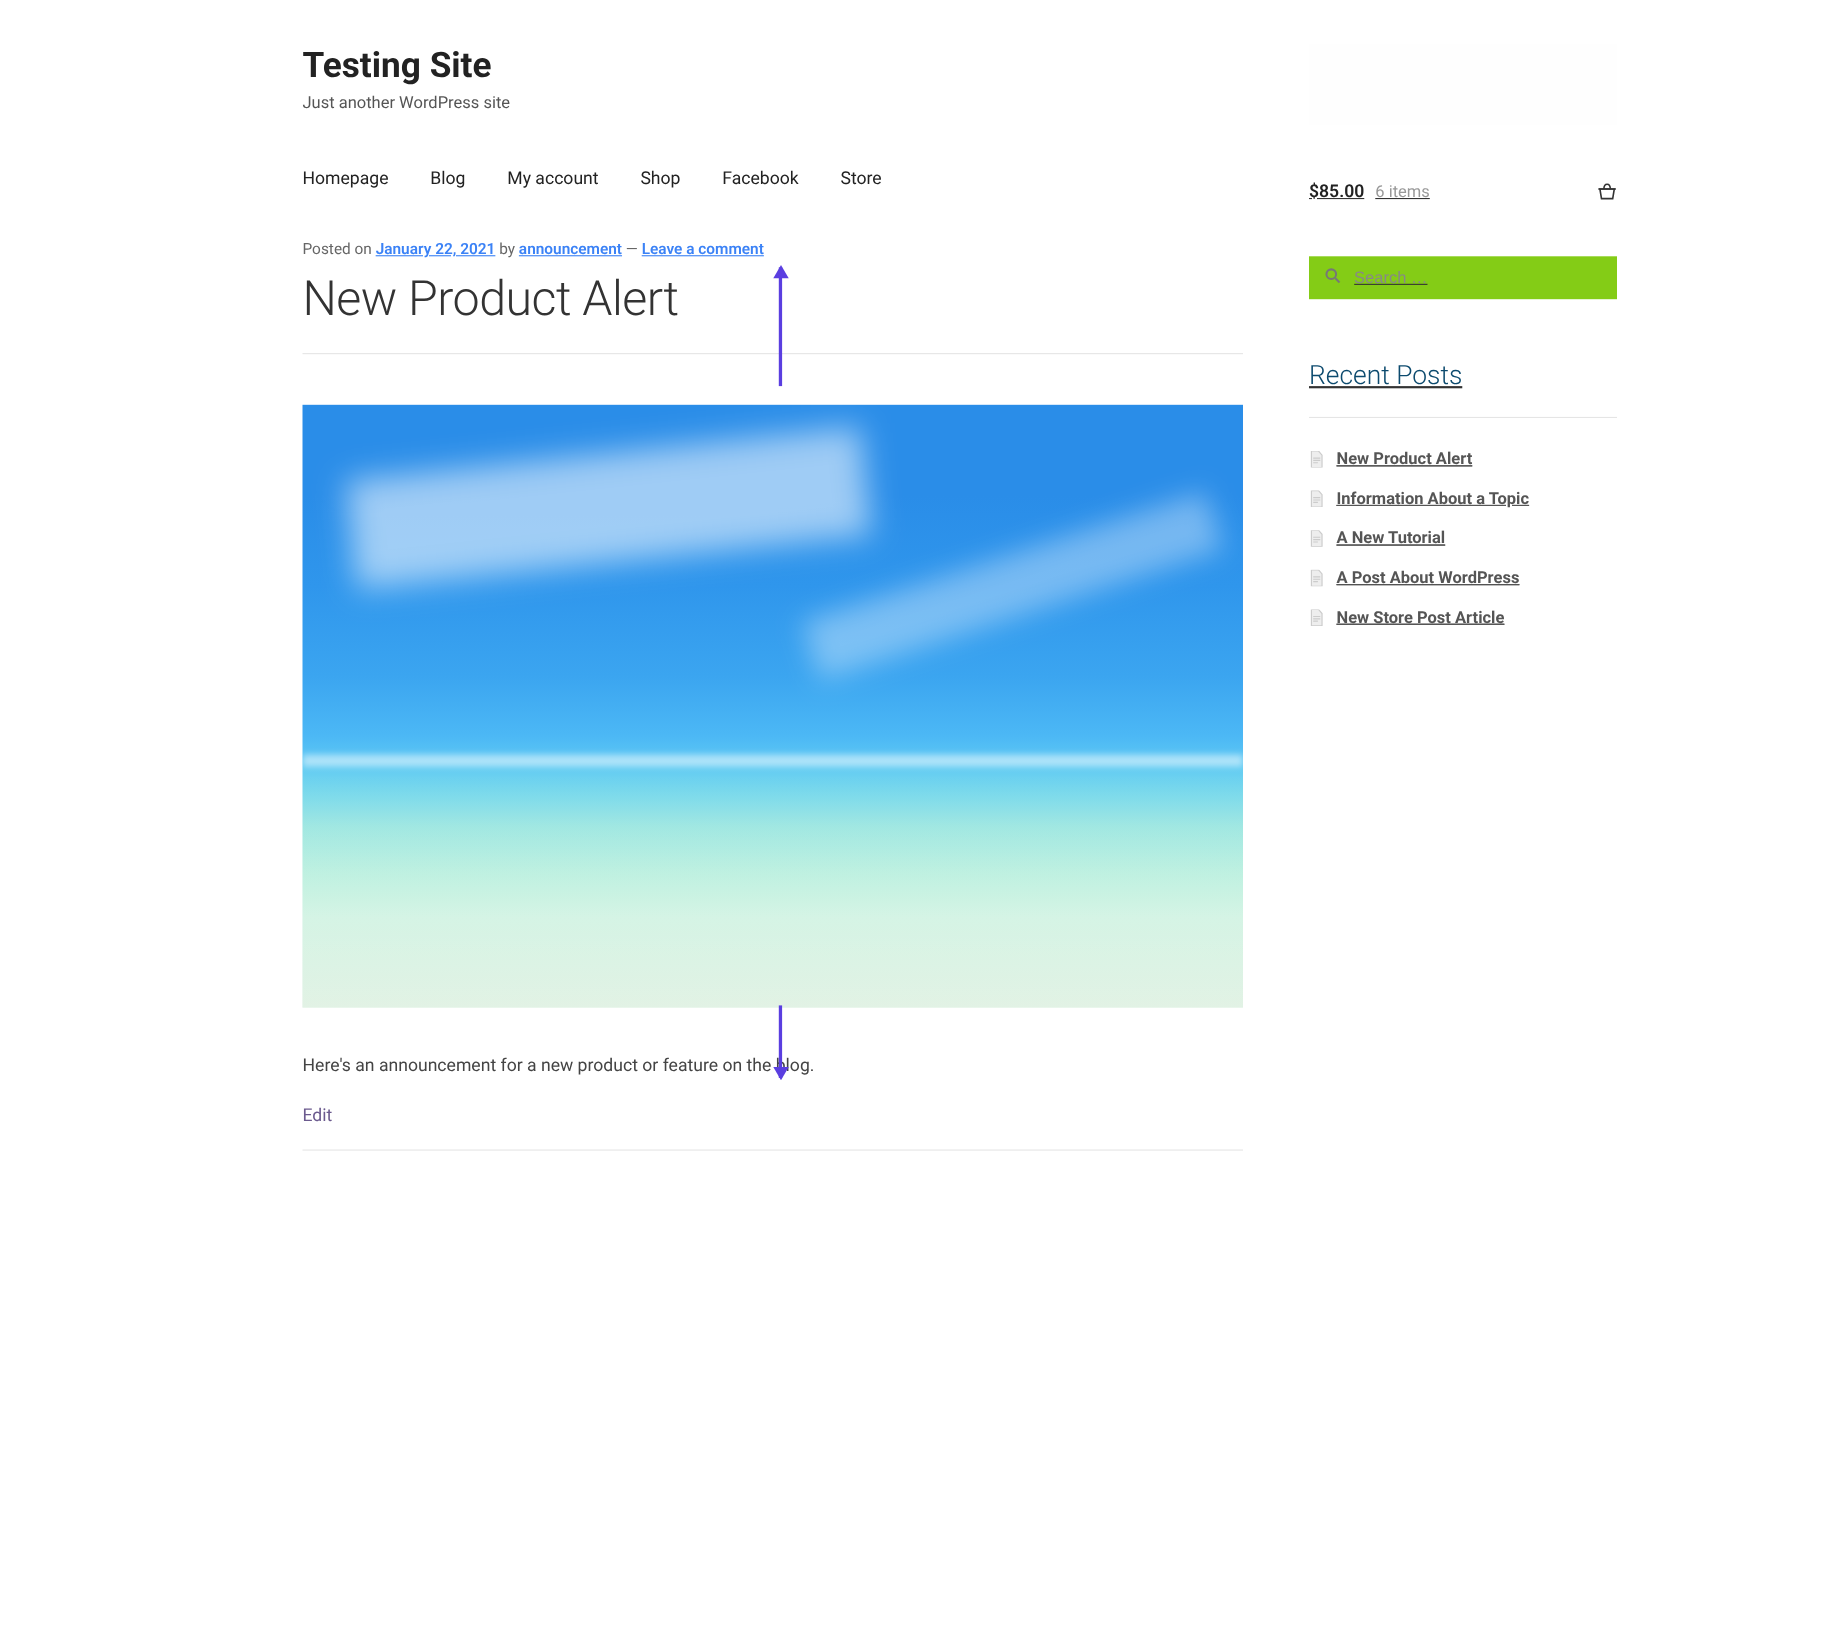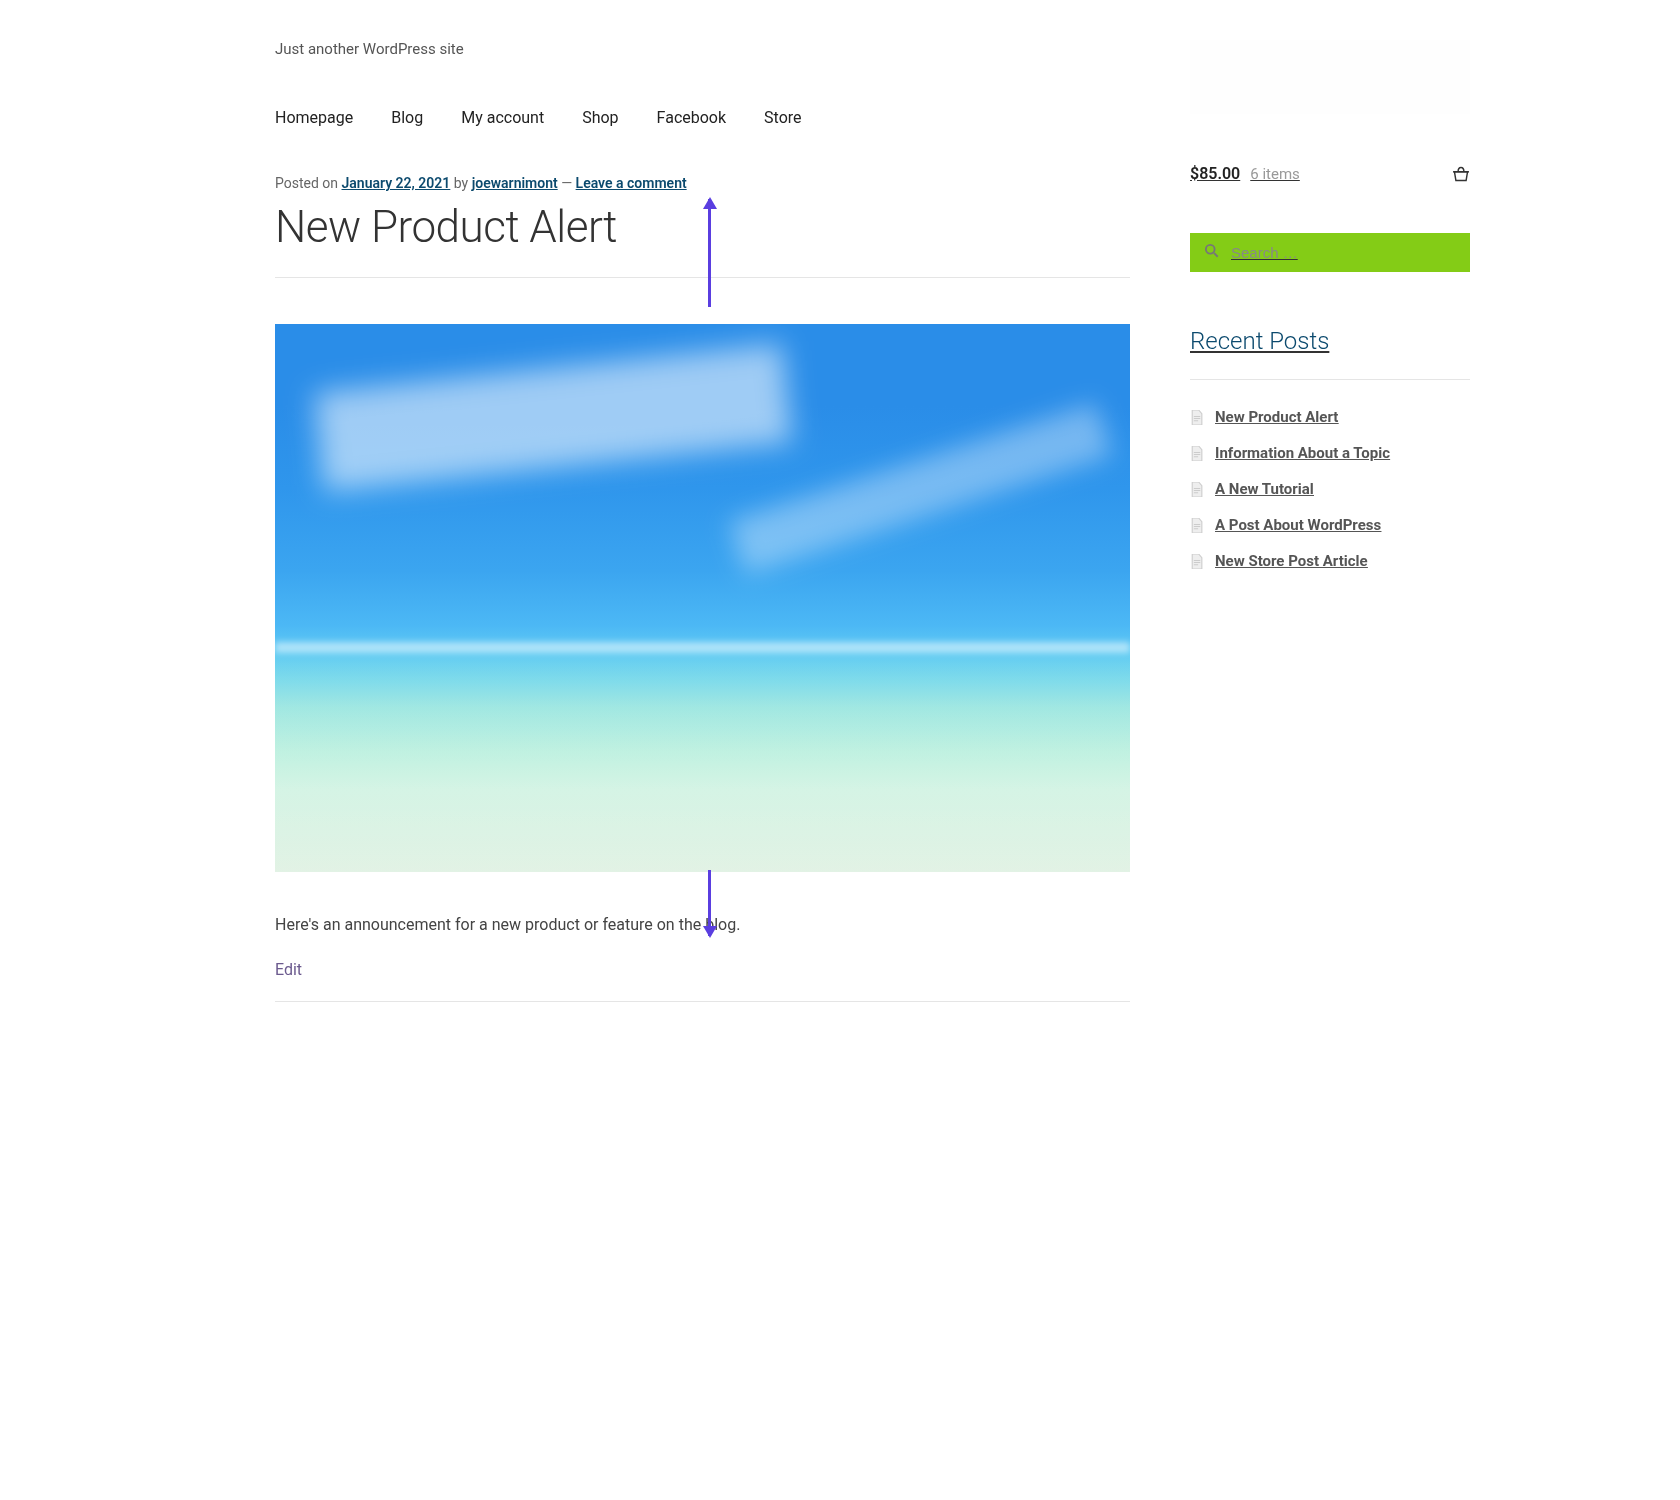--- a/index.html
+++ b/index.html
@@ -216,6 +216,7 @@
 <div class="outer">
   <div class="main">
     <header class="site-header">
+      <h1 class="site-title">Testing Site</h1>
       <p class="site-tagline">Just another WordPress site</p>
     </header>
 

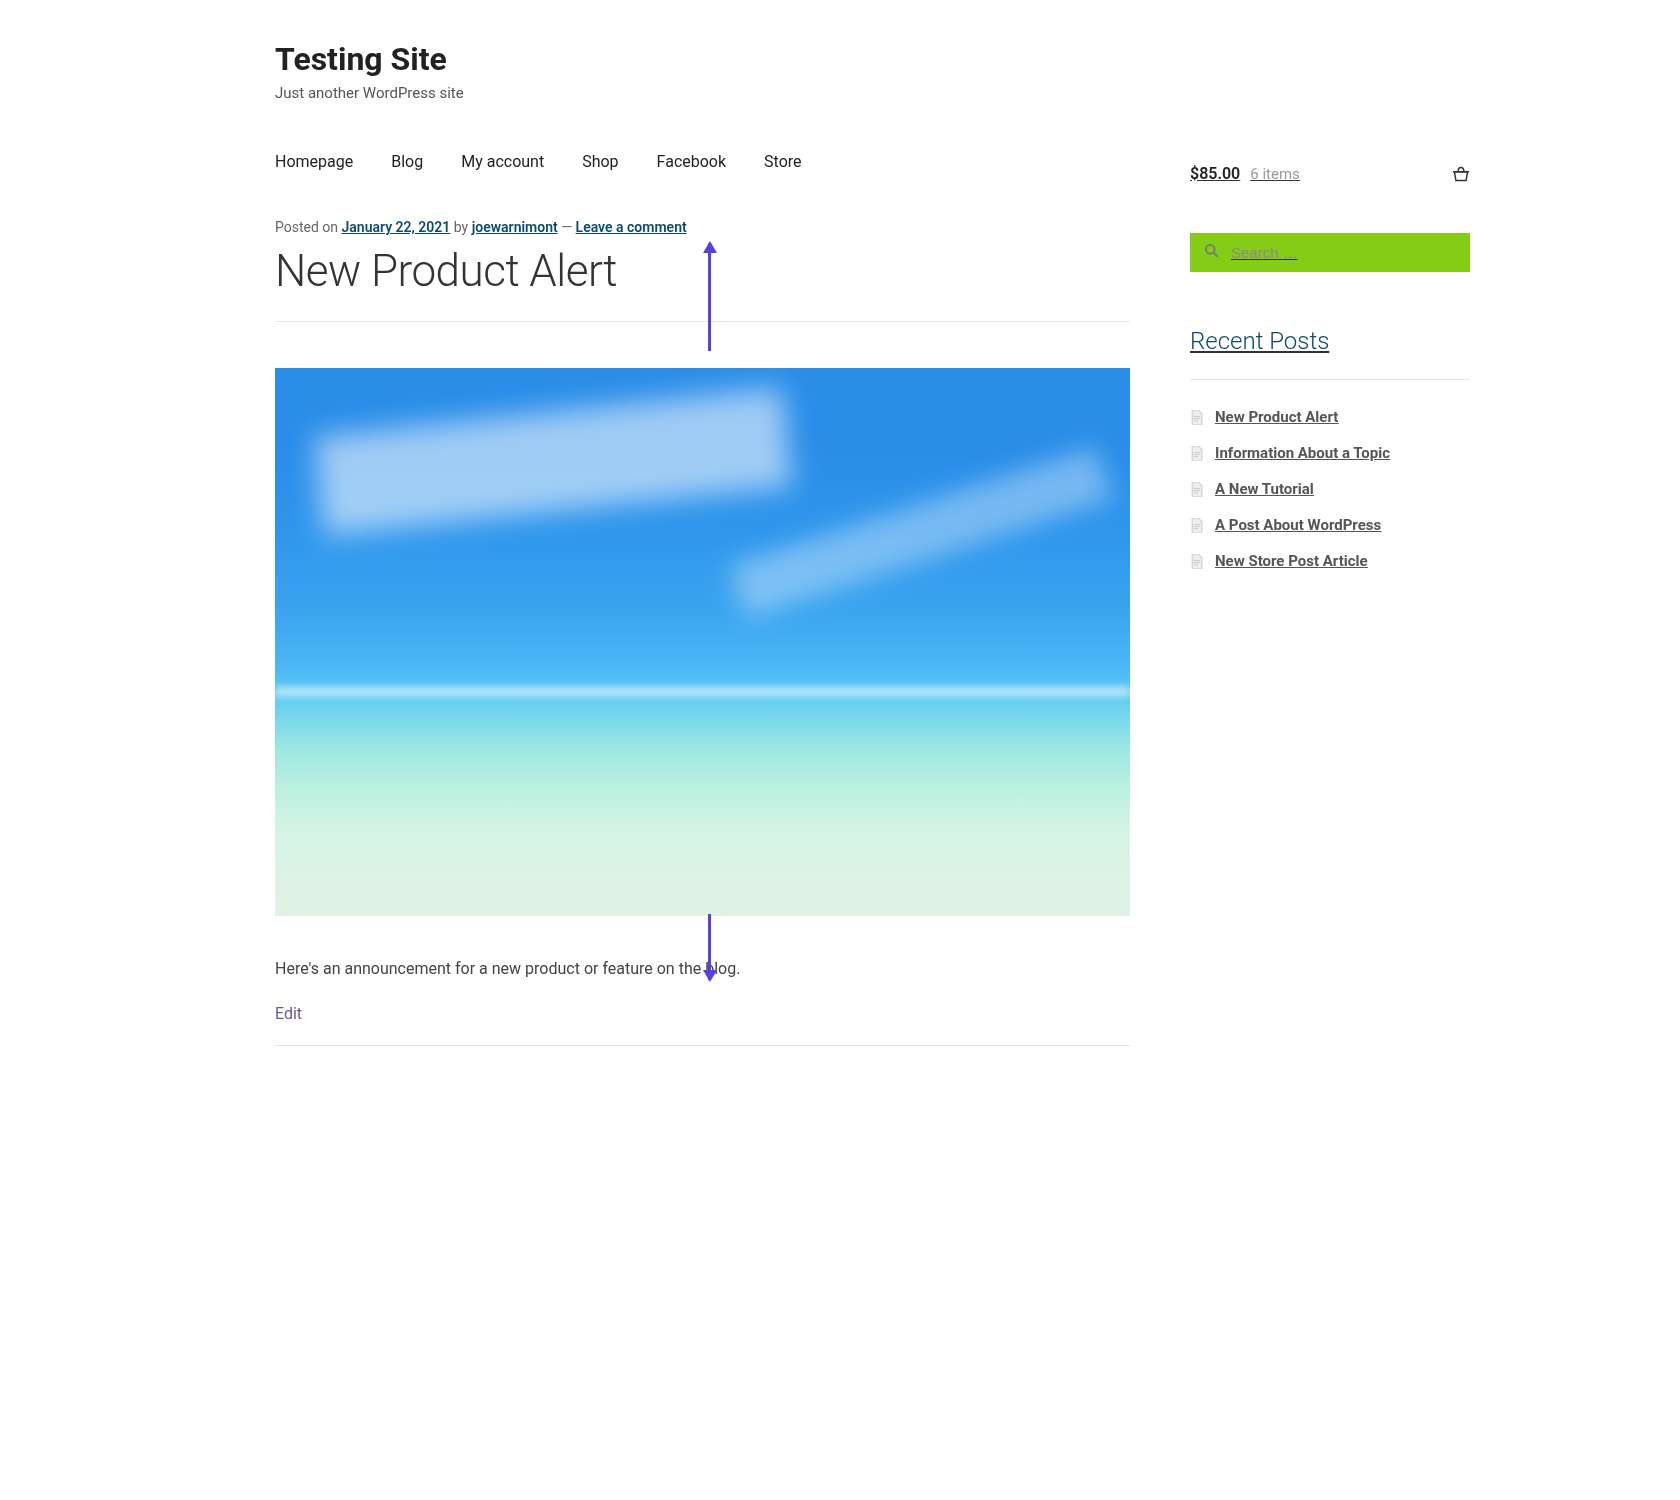--- a/index.html
+++ b/index.html
@@ -53,7 +53,7 @@
     margin-bottom: 10px;
   }
   .post-meta a {
-    color: #0c4a6e;
+    color: #3b82f6;
     text-decoration: underline;
     font-weight: 600;
   }

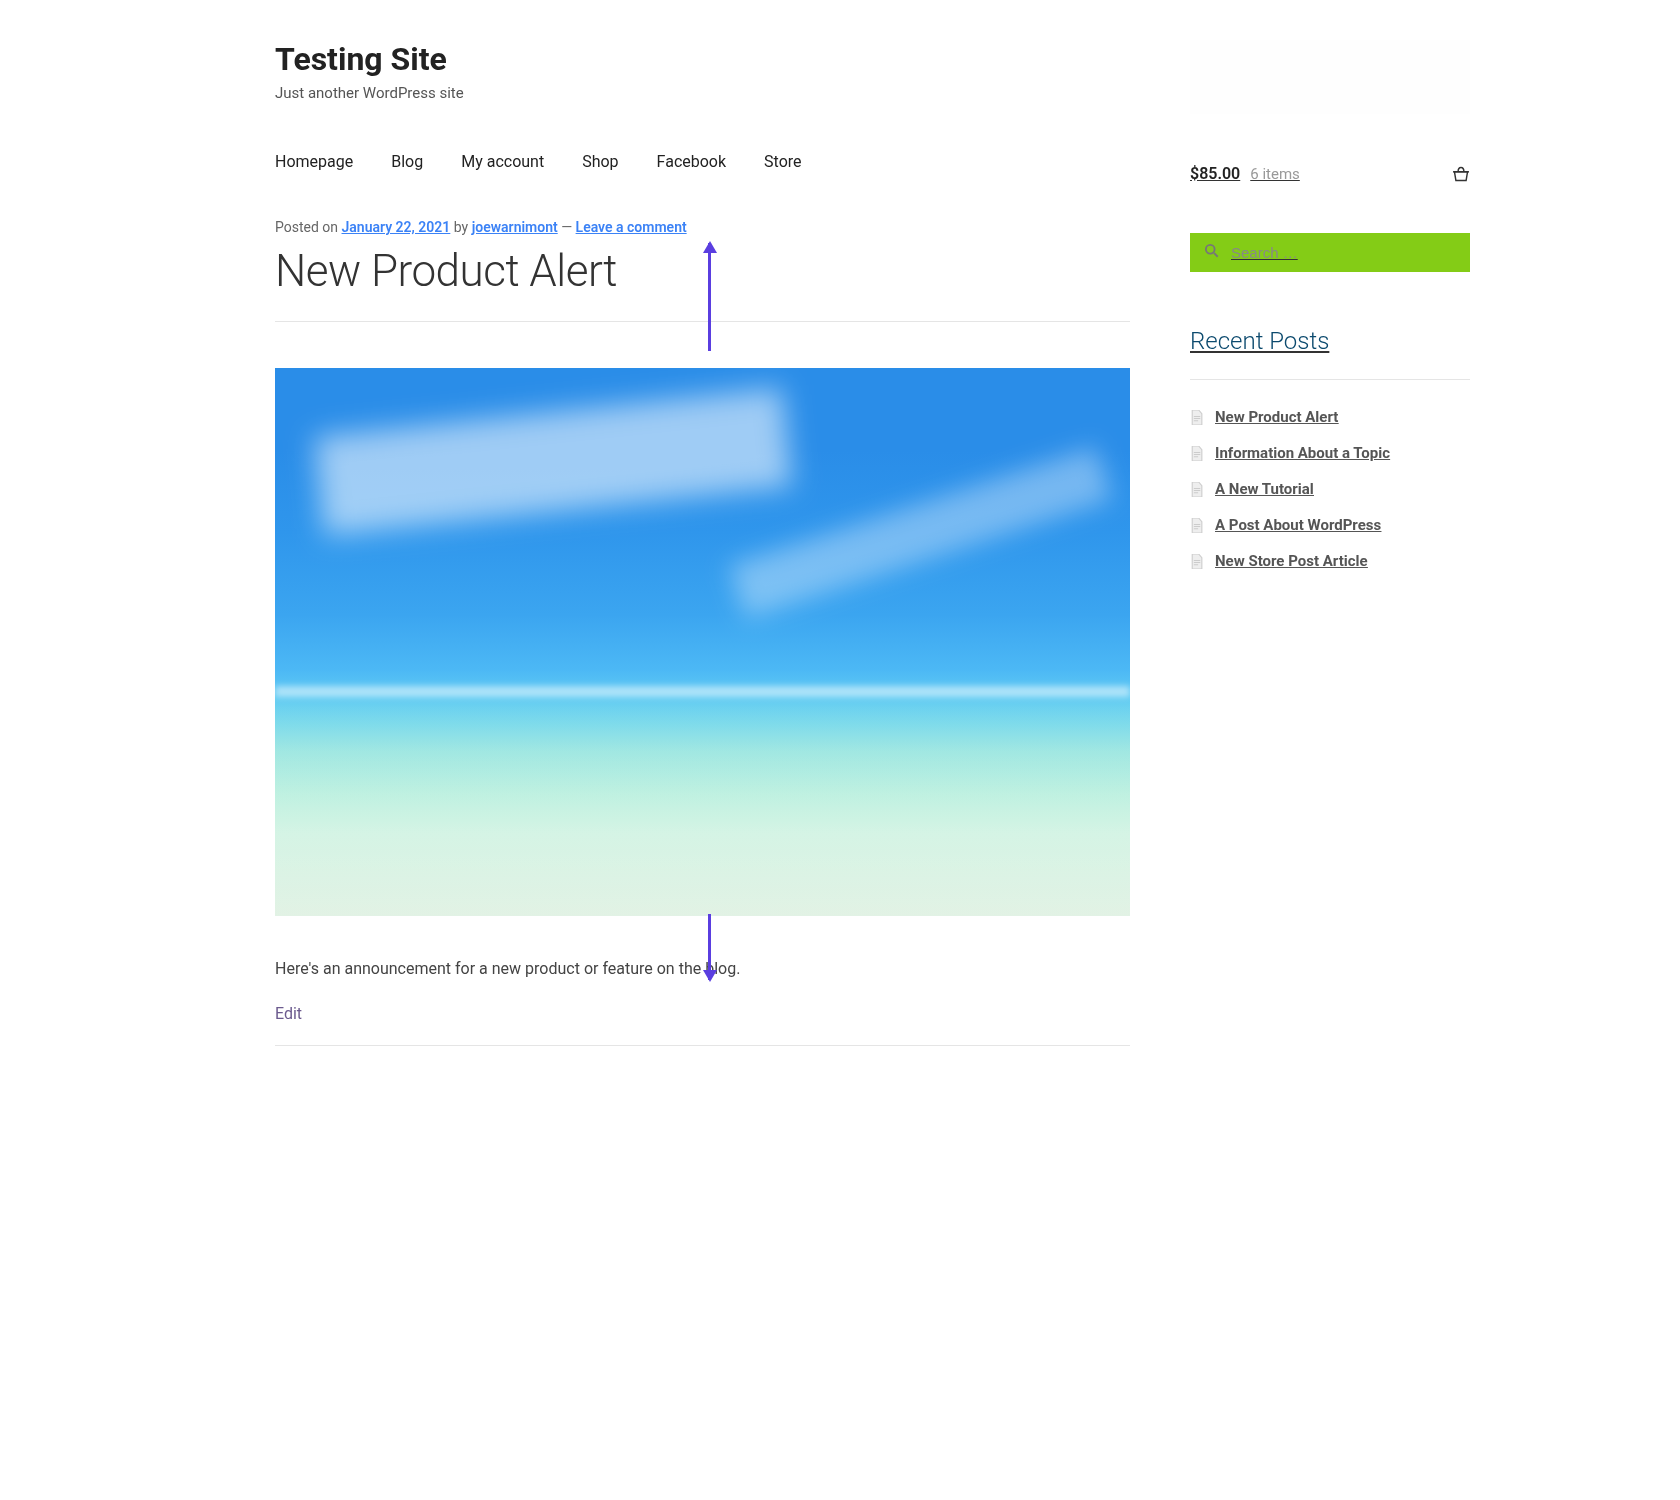--- a/index.html
+++ b/index.html
@@ -231,7 +231,7 @@
 
     <div class="content-wrap">
       <div class="post-meta">
-        <span>Posted on </span><a>January 22, 2021</a><span> by </span><a>joewarnimont</a><span> — </span><a>Leave a comment</a>
+        <span>Posted on </span><a>January 22, 2021</a><span> by </span><a>announcement</a><span> — </span><a>Leave a comment</a>
       </div>
 
       <h2 class="post-title">New Product Alert</h2>

